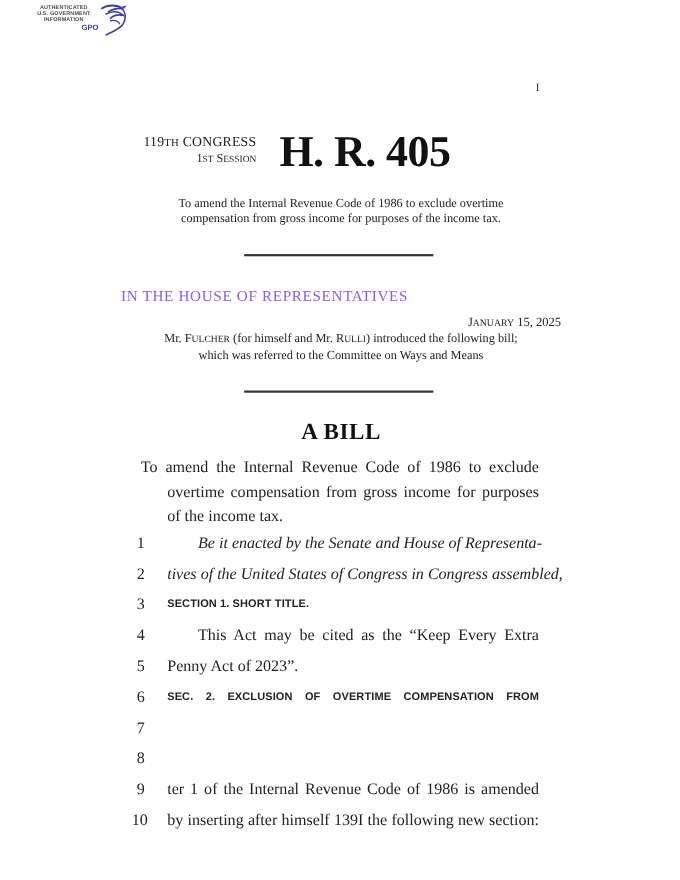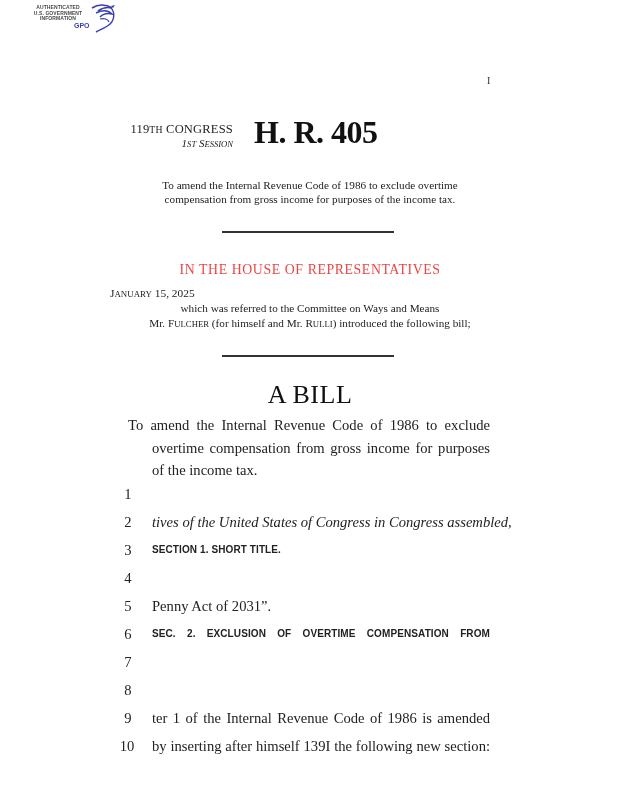--- a/index.html
+++ b/index.html
@@ -35,7 +35,7 @@
     font-family: "Liberation Serif", serif; color: #222;
   }
   #congress-line { font-size: 12.5px; line-height: 14px; letter-spacing: 0.2px; }
-  #session-line { font-size: 11px; line-height: 13px; font-style: italic; }
+  #session-line { font-size: 11px; line-height: 13px; }
   .sc-small { font-size: 0.78em; }
 
   #bill-number {

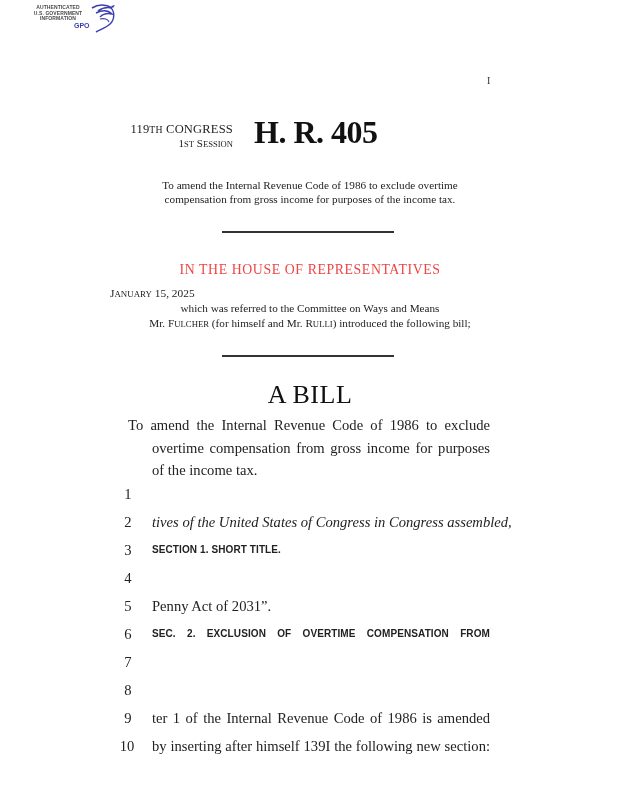--- a/index.html
+++ b/index.html
@@ -41,7 +41,7 @@
   #bill-number {
     left: 254px; top: 114px;
     font-family: "Liberation Serif", serif; font-weight: bold;
-    font-size: 32px; letter-spacing: -0.5px; color: #111;
+    font-size: 40px; letter-spacing: -0.5px; color: #111;
   }
 
   #short-desc {

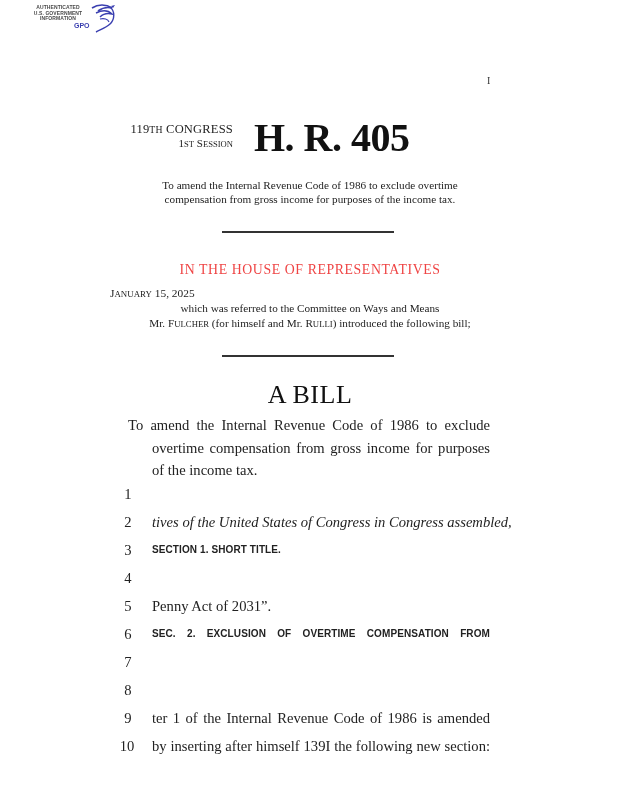--- a/index.html
+++ b/index.html
@@ -54,8 +54,8 @@
   #rule-2 { left: 222px; top: 355px; width: 172px; }
 
   #house-heading {
-    left: 110px; top: 262px; width: 400px; text-align: center;
-    font-family: "Liberation Serif", serif; font-size: 13.8px; letter-spacing: 0.6px; color: #ef4444;
+    left: 110px; top: 262px; width: 400px; 
+    font-family: "Liberation Serif", serif; font-size: 13.8px; letter-spacing: 0.6px; color: #8b5cf6;
   }
   #date-line {
     left: 110px; top: 287px; width: 400px; text-align: left;

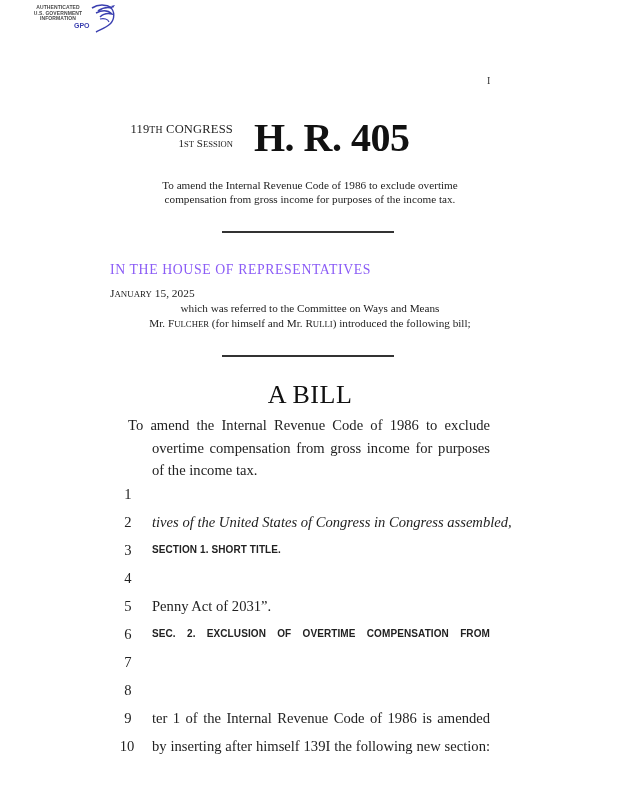--- a/index.html
+++ b/index.html
@@ -58,7 +58,7 @@
     font-family: "Liberation Serif", serif; font-size: 13.8px; letter-spacing: 0.6px; color: #8b5cf6;
   }
   #date-line {
-    left: 110px; top: 287px; width: 400px; text-align: left;
+    left: 110px; top: 287px; width: 400px; text-align: right;
     font-family: "Liberation Serif", serif; font-size: 11.4px; color: #222;
   }
   #sponsor-text {

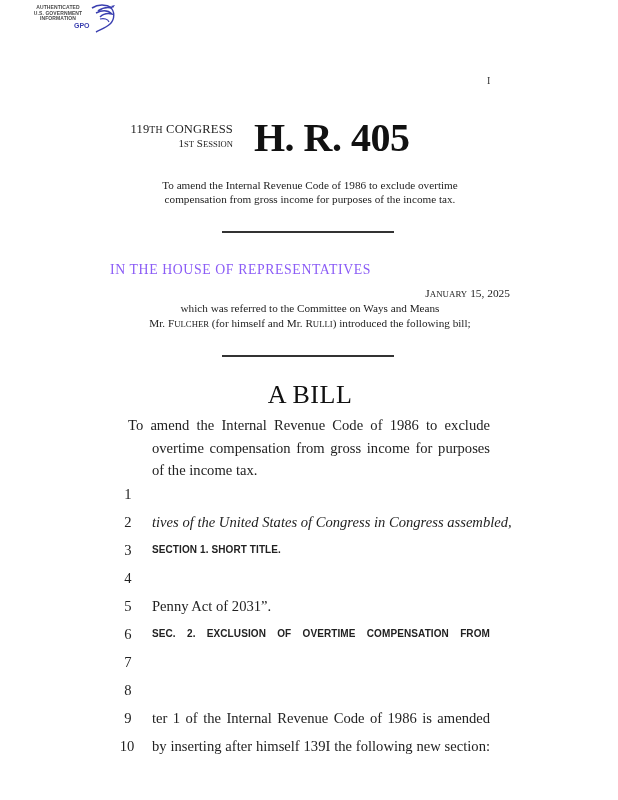--- a/index.html
+++ b/index.html
@@ -139,8 +139,8 @@
 <div id="date-line" class="abs"><span>J</span><span class="sc-small">ANUARY</span> <span>15, 2025</span></div>
 
 <div id="sponsor-text" class="abs">
+  <div><span>Mr.</span> <span>F</span><span class="sc-small">ULCHER</span> <span>(for himself and Mr.</span> <span>R</span><span class="sc-small">ULLI</span><span>) introduced the following bill;</span></div>
   <div>which was referred to the Committee on Ways and Means</div>
-  <div><span>Mr.</span> <span>F</span><span class="sc-small">ULCHER</span> <span>(for himself and Mr.</span> <span>R</span><span class="sc-small">ULLI</span><span>) introduced the following bill;</span></div>
 </div>
 
 <div id="rule-2" class="abs rule"></div>

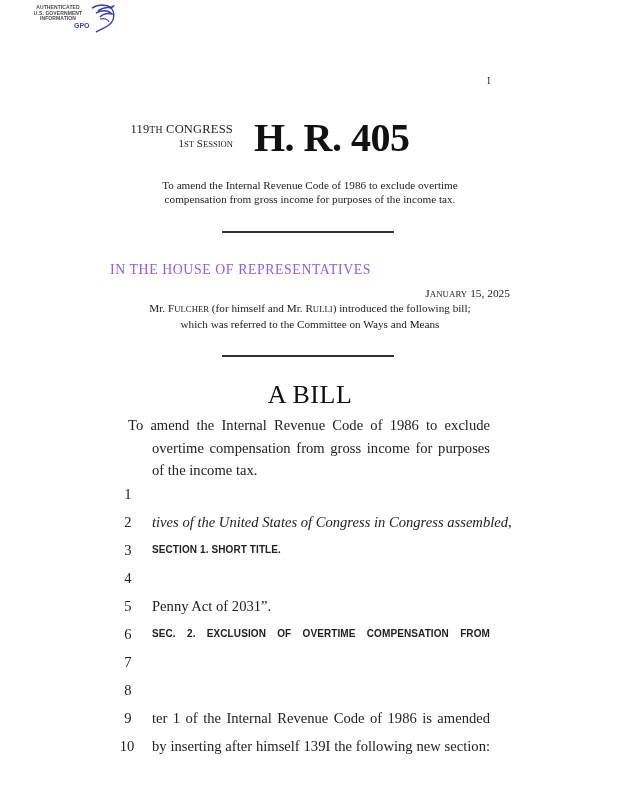--- a/index.html
+++ b/index.html
@@ -68,7 +68,7 @@
 
   #a-bill {
     left: 110px; top: 380px; width: 400px; text-align: center;
-    font-family: "Liberation Serif", serif; font-weight: normal; font-size: 26px;
+    font-family: "Liberation Serif", serif; font-weight: bold; font-size: 21px;
     letter-spacing: 0.5px; color: #111;
   }
 

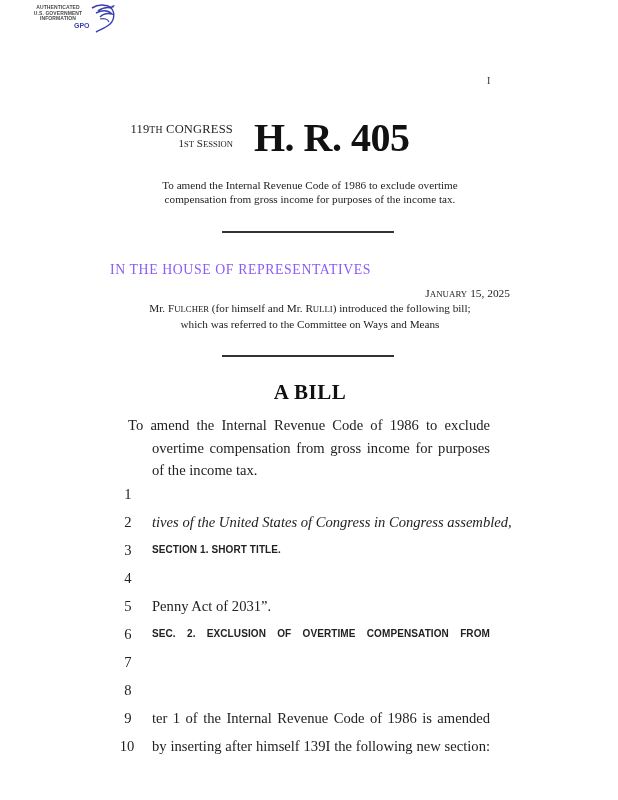--- a/index.html
+++ b/index.html
@@ -151,6 +151,7 @@
 
 <div class="line" style="top:483px">
   <span class="num">1</span>
+  <span class="txt indent italic">Be it enacted by the Senate and House of Representa-</span>
 </div>
 <div class="line" style="top:511px">
   <span class="num">2</span>

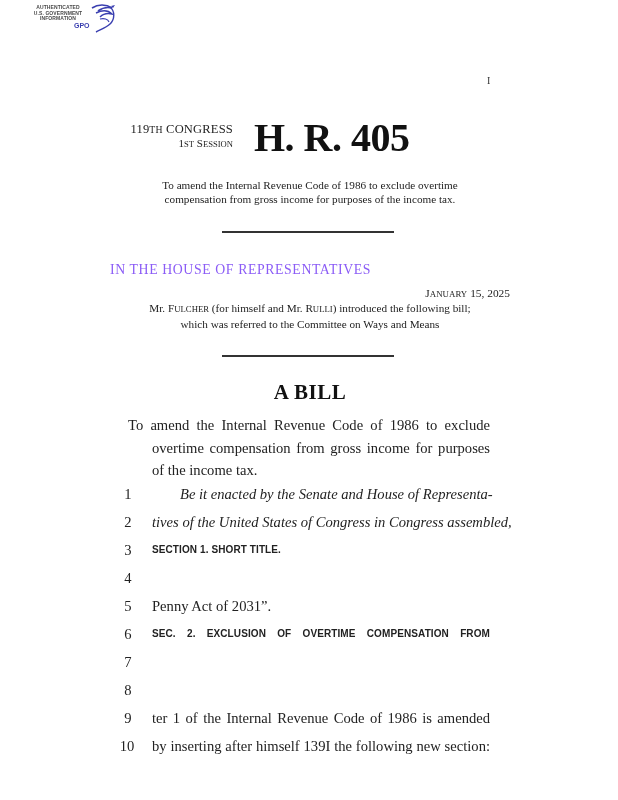--- a/index.html
+++ b/index.html
@@ -163,6 +163,7 @@
 </div>
 <div class="line" style="top:567px">
   <span class="num">4</span>
+  <span class="txt indent">This Act may be cited as the “Keep Every Extra</span>
 </div>
 <div class="line" style="top:595px">
   <span class="num">5</span>

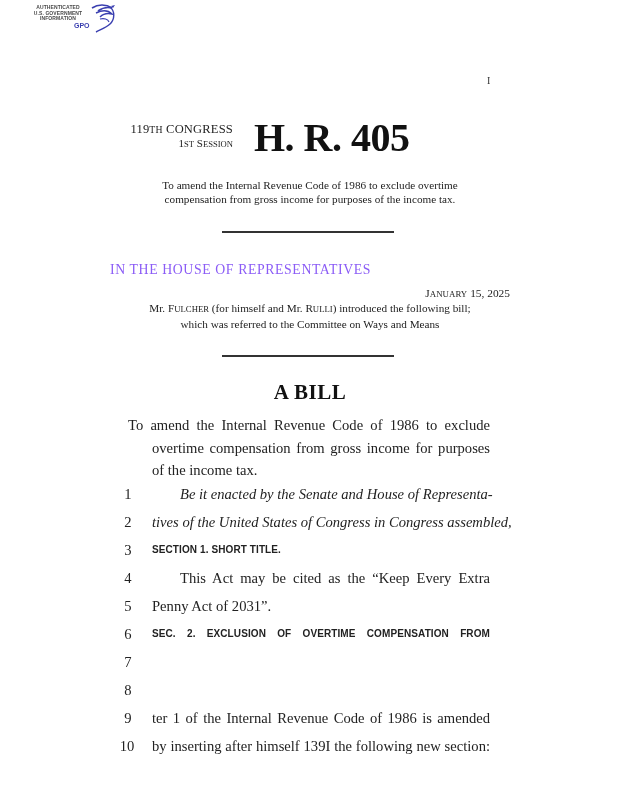--- a/index.html
+++ b/index.html
@@ -167,7 +167,7 @@
 </div>
 <div class="line" style="top:595px">
   <span class="num">5</span>
-  <span class="txt noj">Penny Act of 2031”.</span>
+  <span class="txt noj">Penny Act of 2023”.</span>
 </div>
 <div class="line" style="top:623px">
   <span class="num">6</span>

